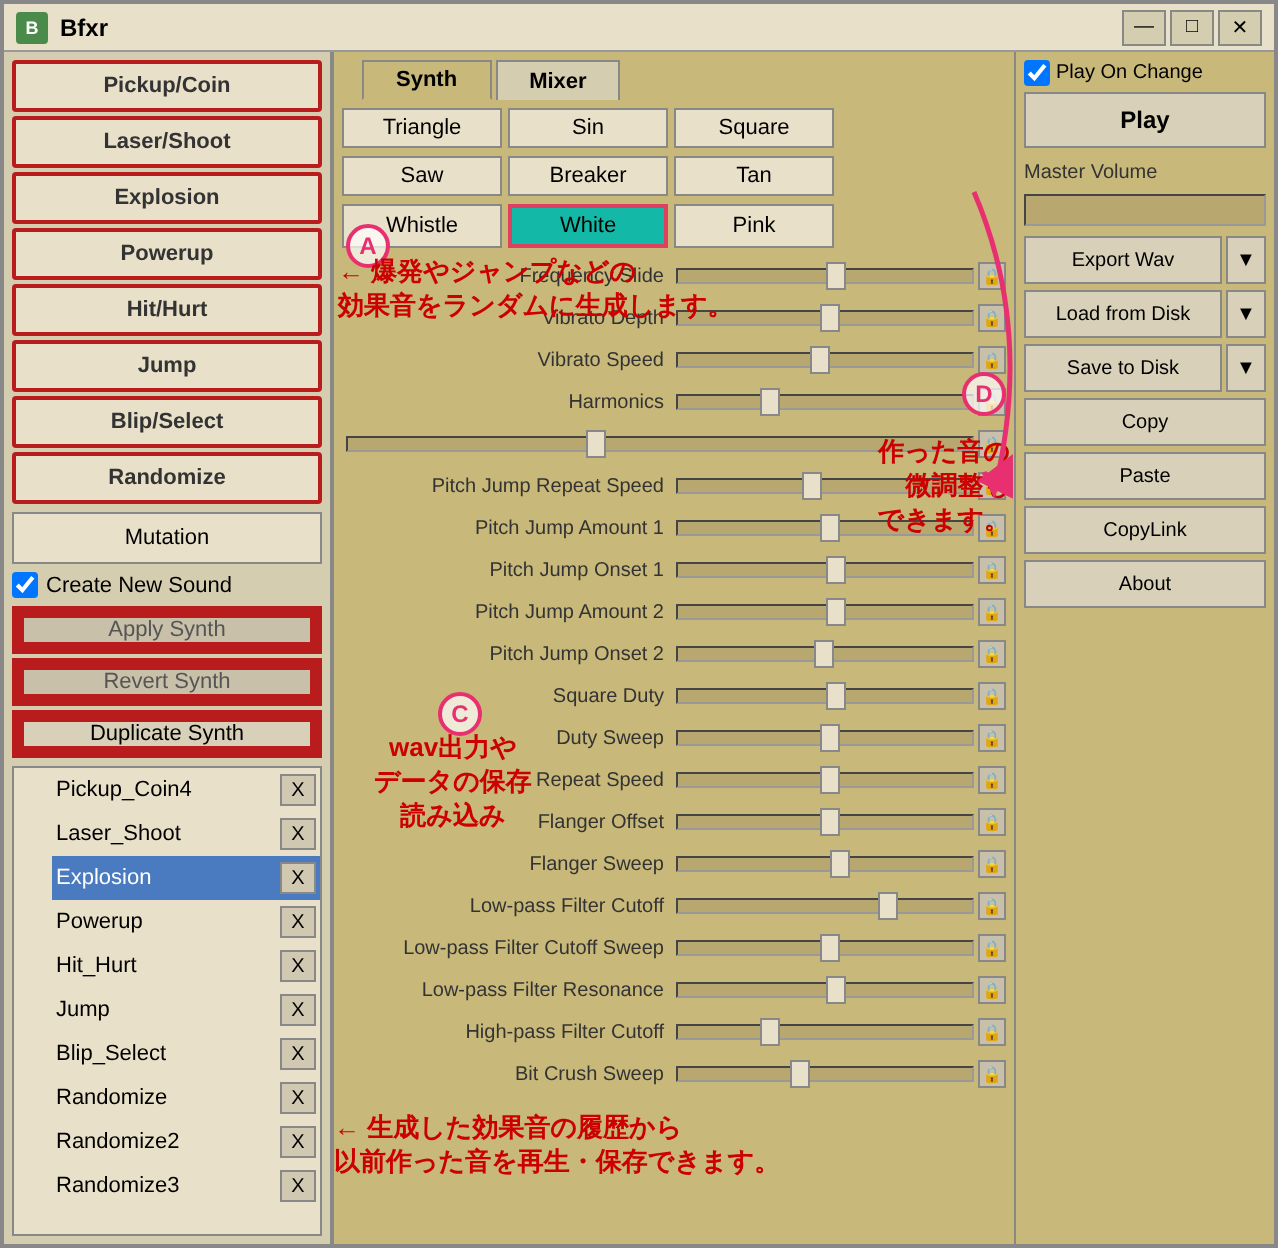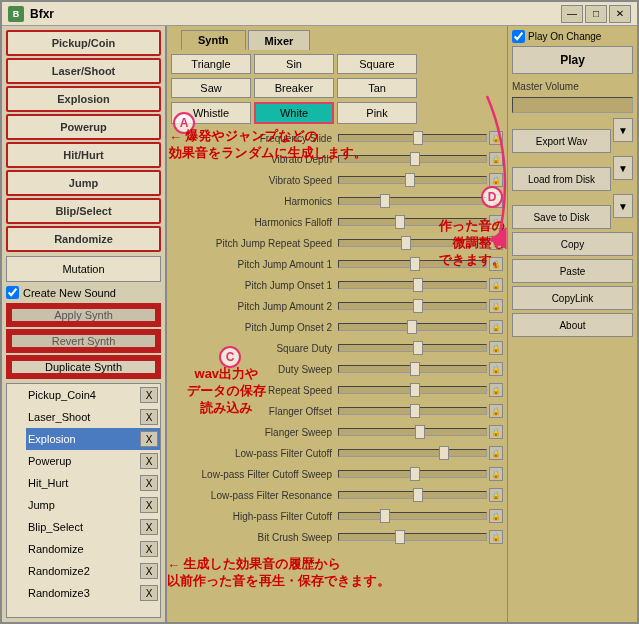--- a/index.html
+++ b/index.html
@@ -272,7 +272,6 @@
       border: 1px solid #888;
       cursor: pointer;
       font-size: 10px;
-      margin-top: 11px;
     }
     .action-btn-arrow {
       width: 20px;

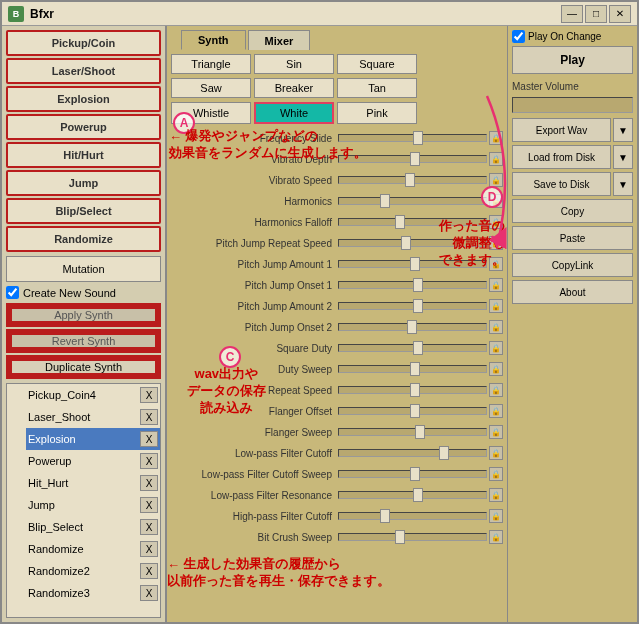--- a/index.html
+++ b/index.html
@@ -463,7 +463,6 @@
             <div class="lock-btn">🔒</div>
           </div>
           <div class="param-row">
-            <span class="param-label">Harmonics Falloff</span>
             <div class="param-track">
                 <div class="param-thumb" style="left:38%"></div>
               </div>

